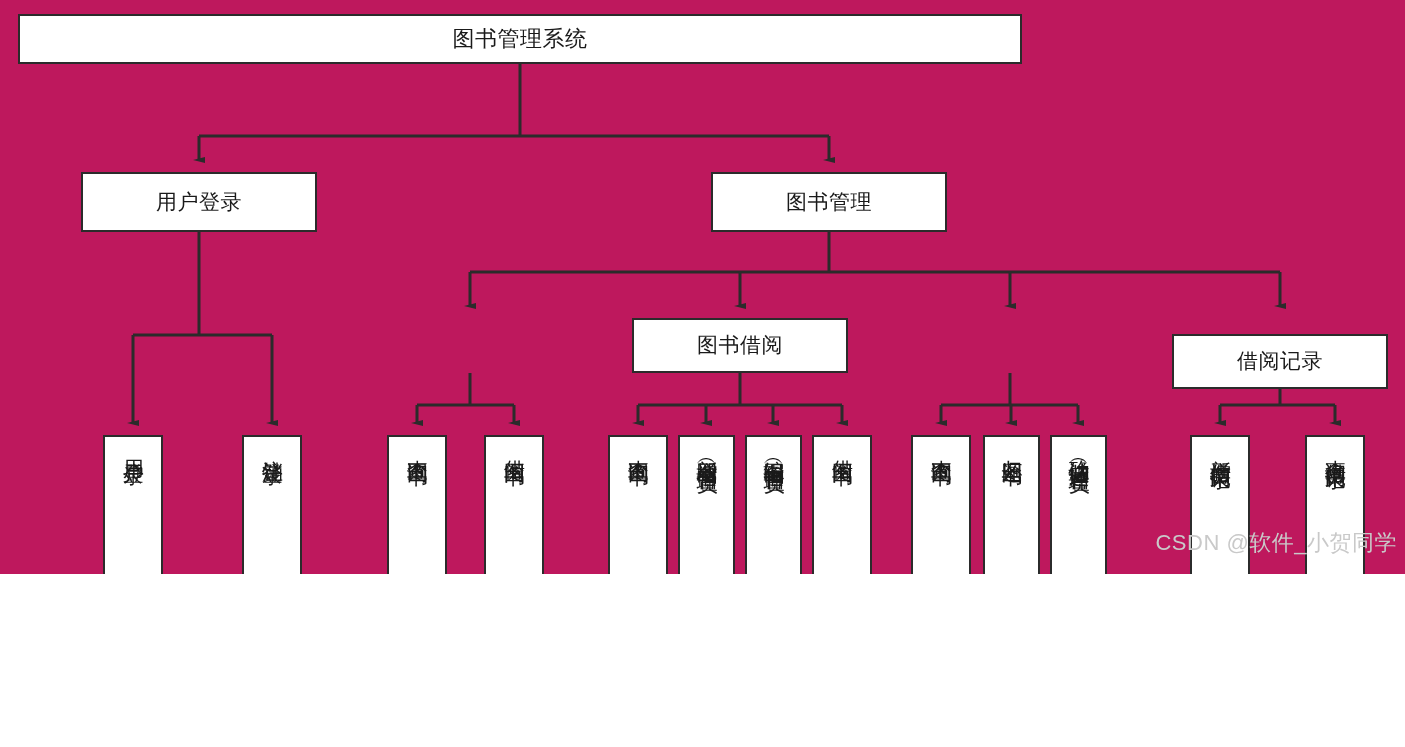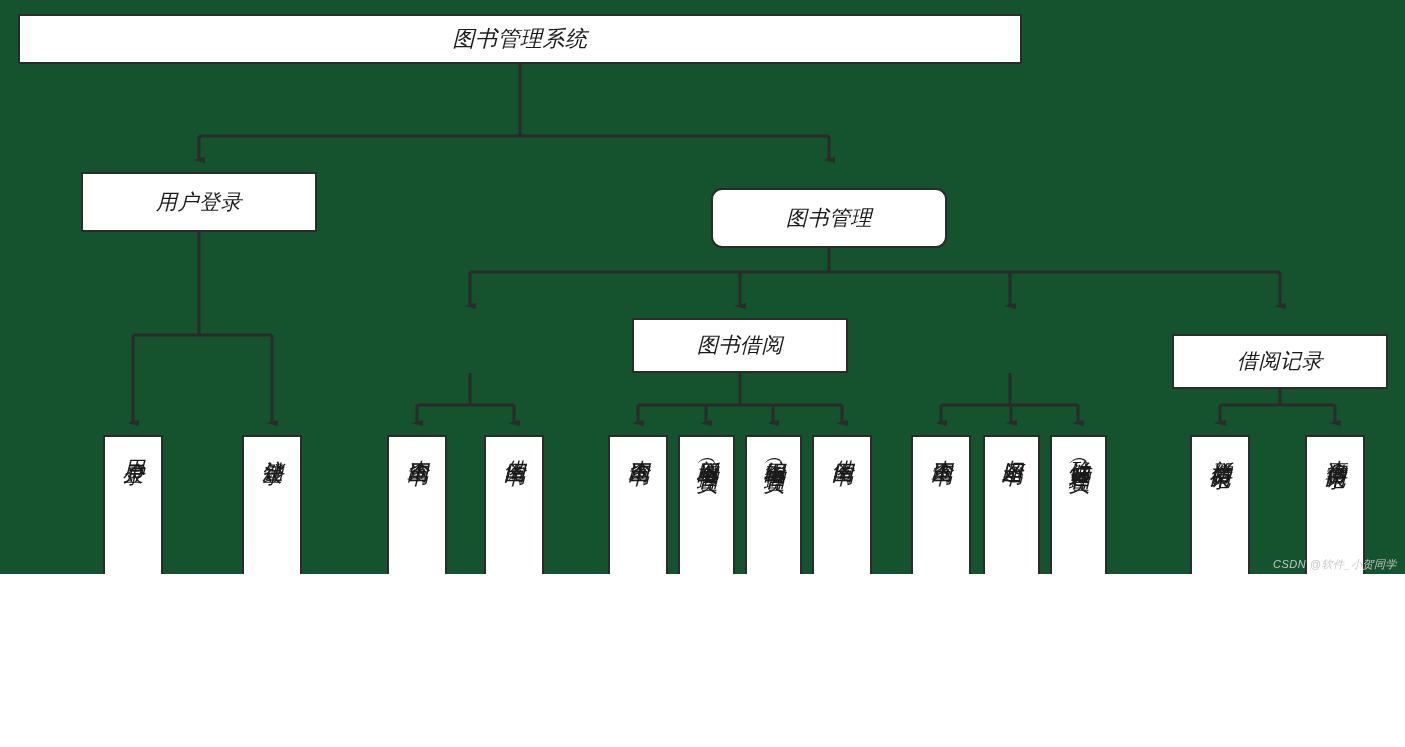--- a/index.html
+++ b/index.html
@@ -14,9 +14,8 @@
     position: relative;
     width: 1405px;
     height: 574px;
-    background: #14532d;
+    background: #be185d;
     overflow: hidden;
-    font-style: italic;
   }
   svg#edges {
     position: absolute;

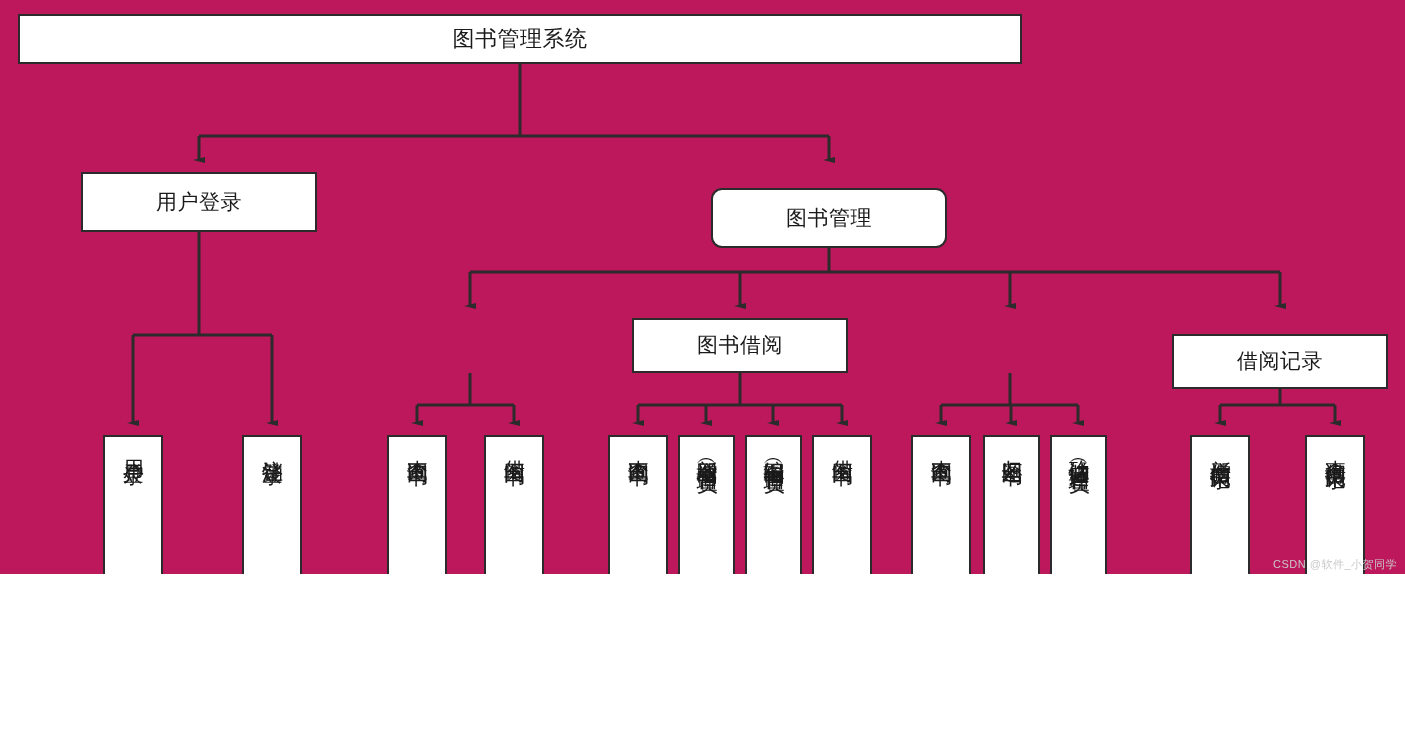--- a/index.html
+++ b/index.html
@@ -123,7 +123,7 @@
   <div class="node horiz" style="left: 81px; top: 172px; width: 236px; height: 60px;">
     <span class="lbl">用户登录</span>
   </div>
-  <div class="node horiz" style="left: 711px; top: 188px; width: 236px; height: 60px; border-radius: 11px;">
+  <div class="node horiz" style="left: 711px; top: 172px; width: 236px; height: 60px;">
     <span class="lbl">图书管理</span>
   </div>
 

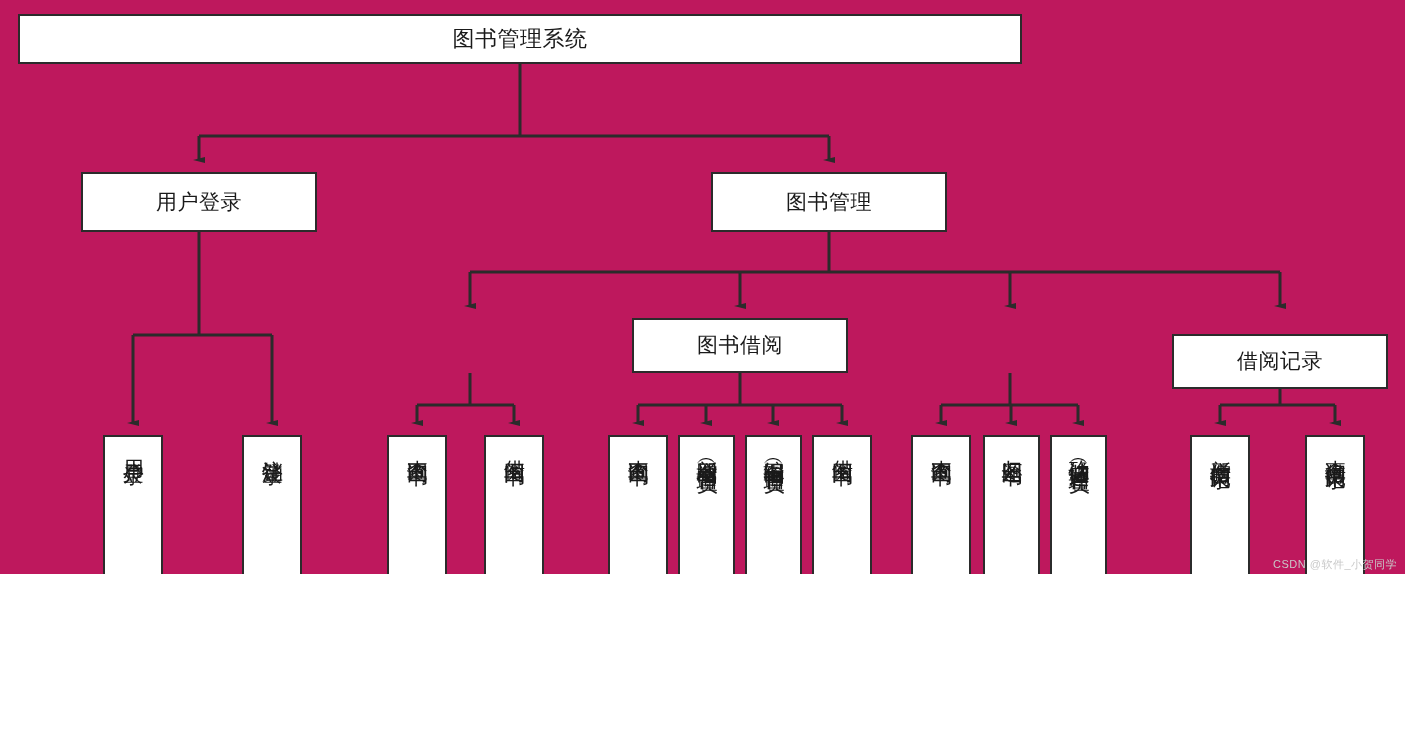--- a/index.html
+++ b/index.html
@@ -60,8 +60,8 @@
   .watermark {
     position: absolute;
     right: 8px;
-    bottom: 2px;
-    font-size: 11px;
+    bottom: 16px;
+    font-size: 22px;
     color: #c9c9c9;
     z-index: 3;
     white-space: nowrap;

